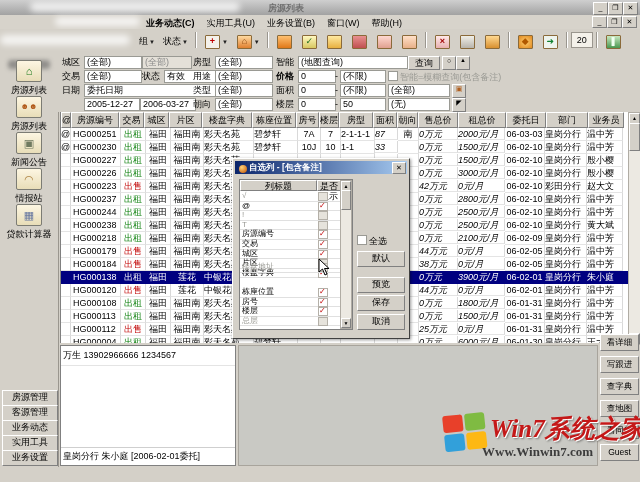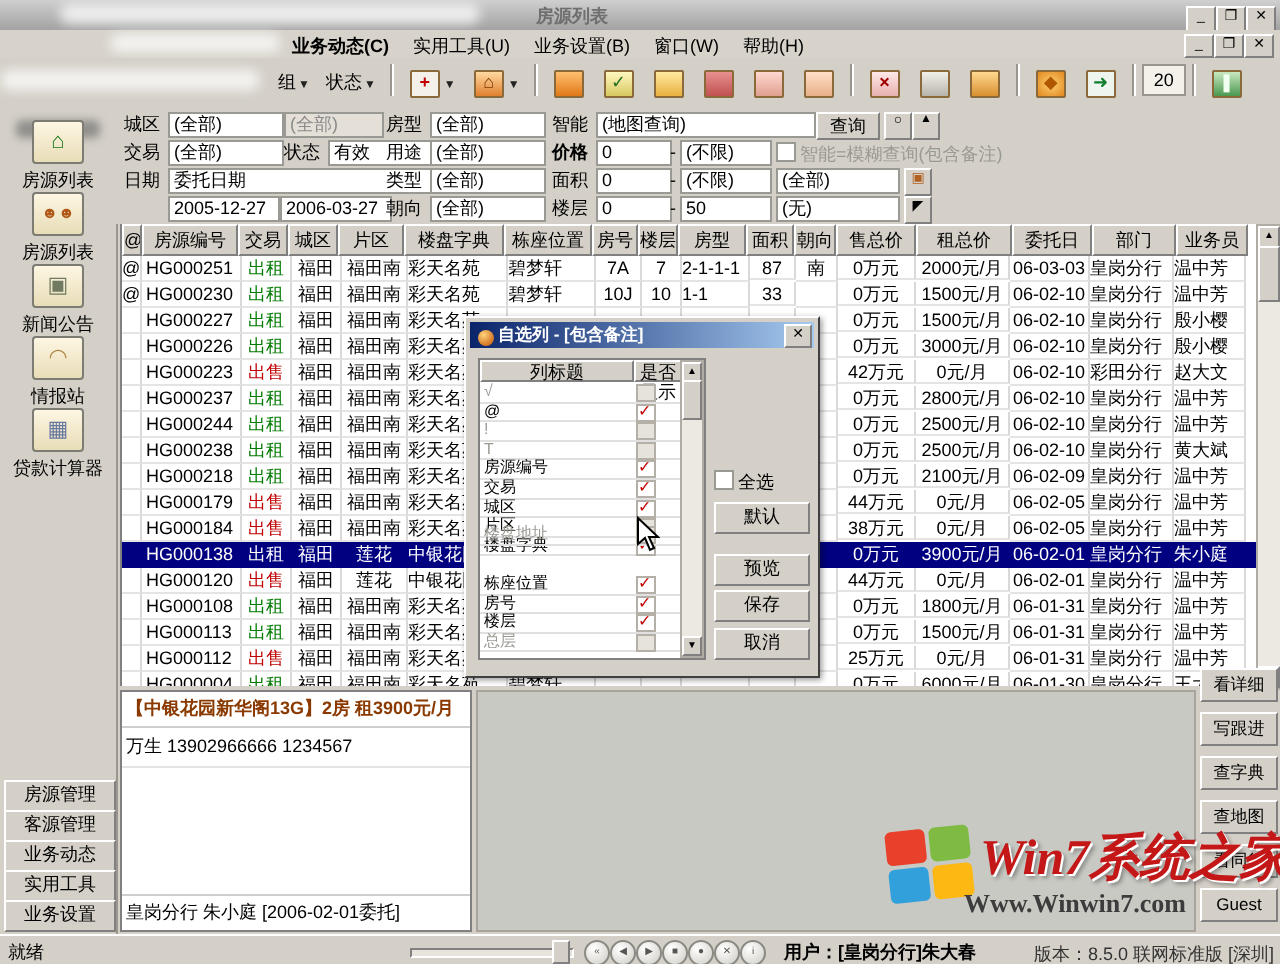--- a/index.html
+++ b/index.html
@@ -55,7 +55,7 @@
   .trow.sel .tcell{border-color:#000080;}
   .c-rent{color:#007a00;} .c-sale{color:#c00000;}
   .trow.sel .c-rent,.trow.sel .c-sale{color:#fff;}
-  .num{text-align:center;padding-right:0;box-sizing:border-box;}
+  .num{text-align:left;padding-right:0;box-sizing:border-box;font-style:italic;}
   .ctr{text-align:center;}
   
   .sb{position:absolute;background:#ece9e2;border:1px solid #b0aca4;}

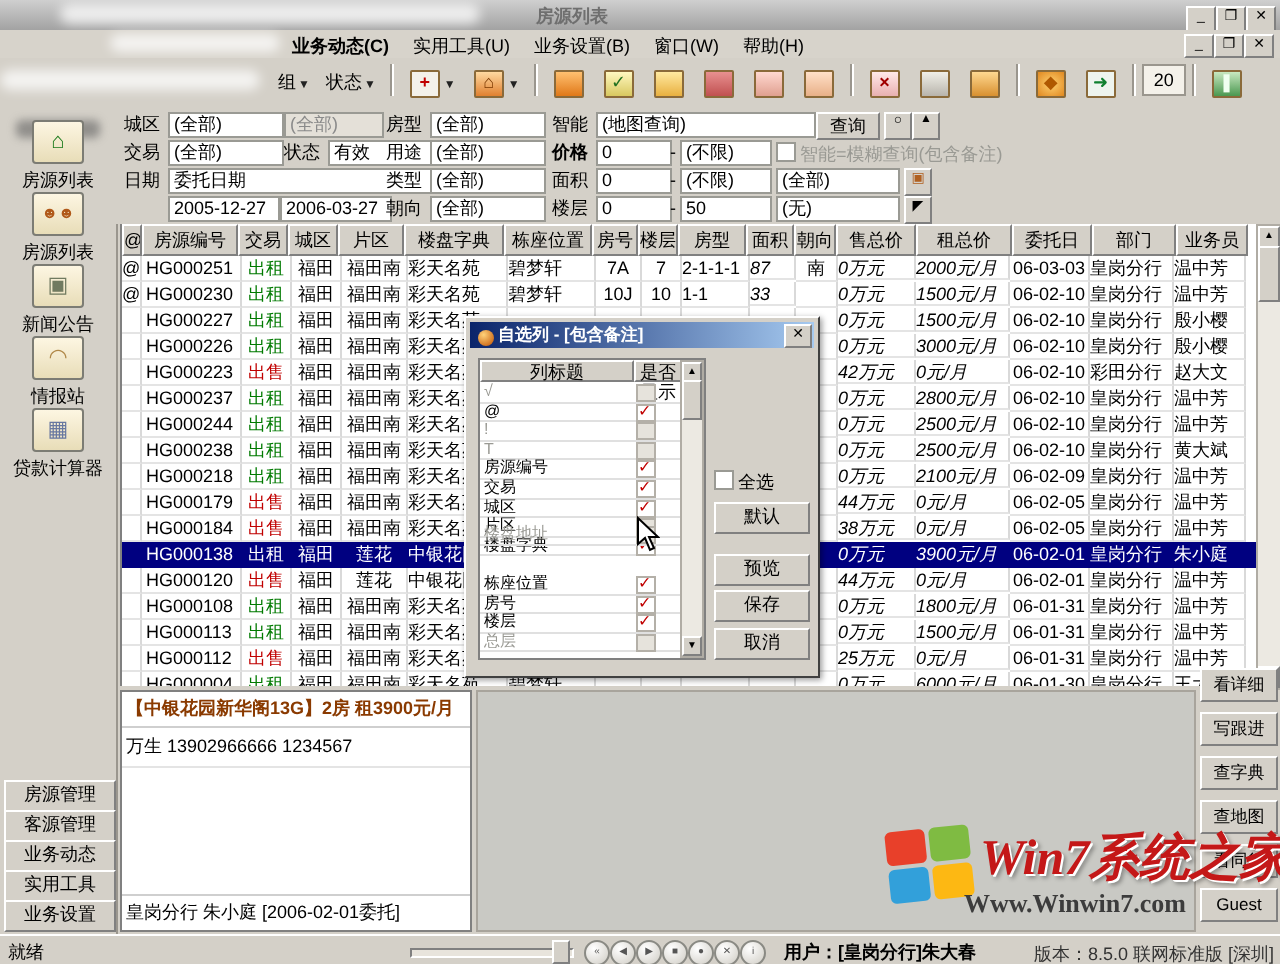--- a/index.html
+++ b/index.html
@@ -247,7 +247,6 @@
   </div>
 
   <div id="infopanel" class="abs">
-    <div class="line1">【中银花园新华阁13G】2房 租3900元/月</div>
     <div class="line2">万生  13902966666 1234567</div>
     <div class="foot">皇岗分行 朱小庭 [2006-02-01委托]</div>
   </div>

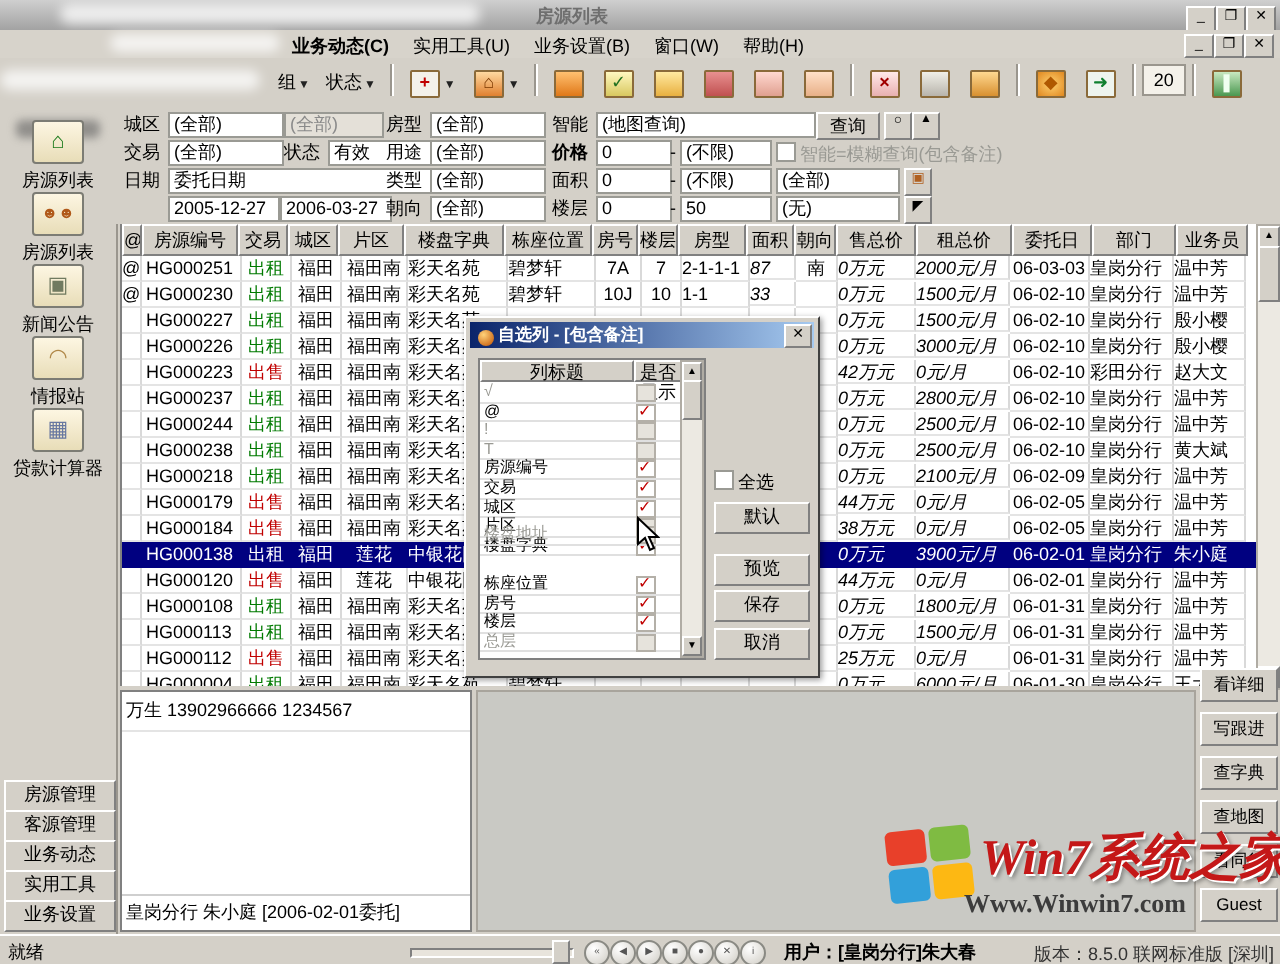--- a/index.html
+++ b/index.html
@@ -252,22 +252,6 @@
   </div>
   <div id="graypanel" class="abs"></div>
 
-  <div id="statusbar" class="abs">
-    <span class="abs" style="left:4px;top:2px;">就绪</span>
-    <div class="slider-groove"></div>
-    <div class="slider-thumb"></div>
-    <div id="media-buttons">
-        <div class="mediabtn" style="left: 292px;">«</div>
-        <div class="mediabtn" style="left: 305px;">◀</div>
-        <div class="mediabtn" style="left: 318px;">▶</div>
-        <div class="mediabtn" style="left: 331px;">■</div>
-        <div class="mediabtn" style="left: 344px;">●</div>
-        <div class="mediabtn" style="left: 357px;">✕</div>
-        <div class="mediabtn" style="left: 370px;">i</div>
-      </div>
-    <span class="abs" style="left:392px;top:2px;font-weight:bold;">用户：[皇岗分行]朱大春</span>
-    <span class="ver">版本：8.5.0 联网标准版 [深圳]</span>
-  </div>
 
   <div id="dialog" class="abs">
     <div id="dlg-title">

